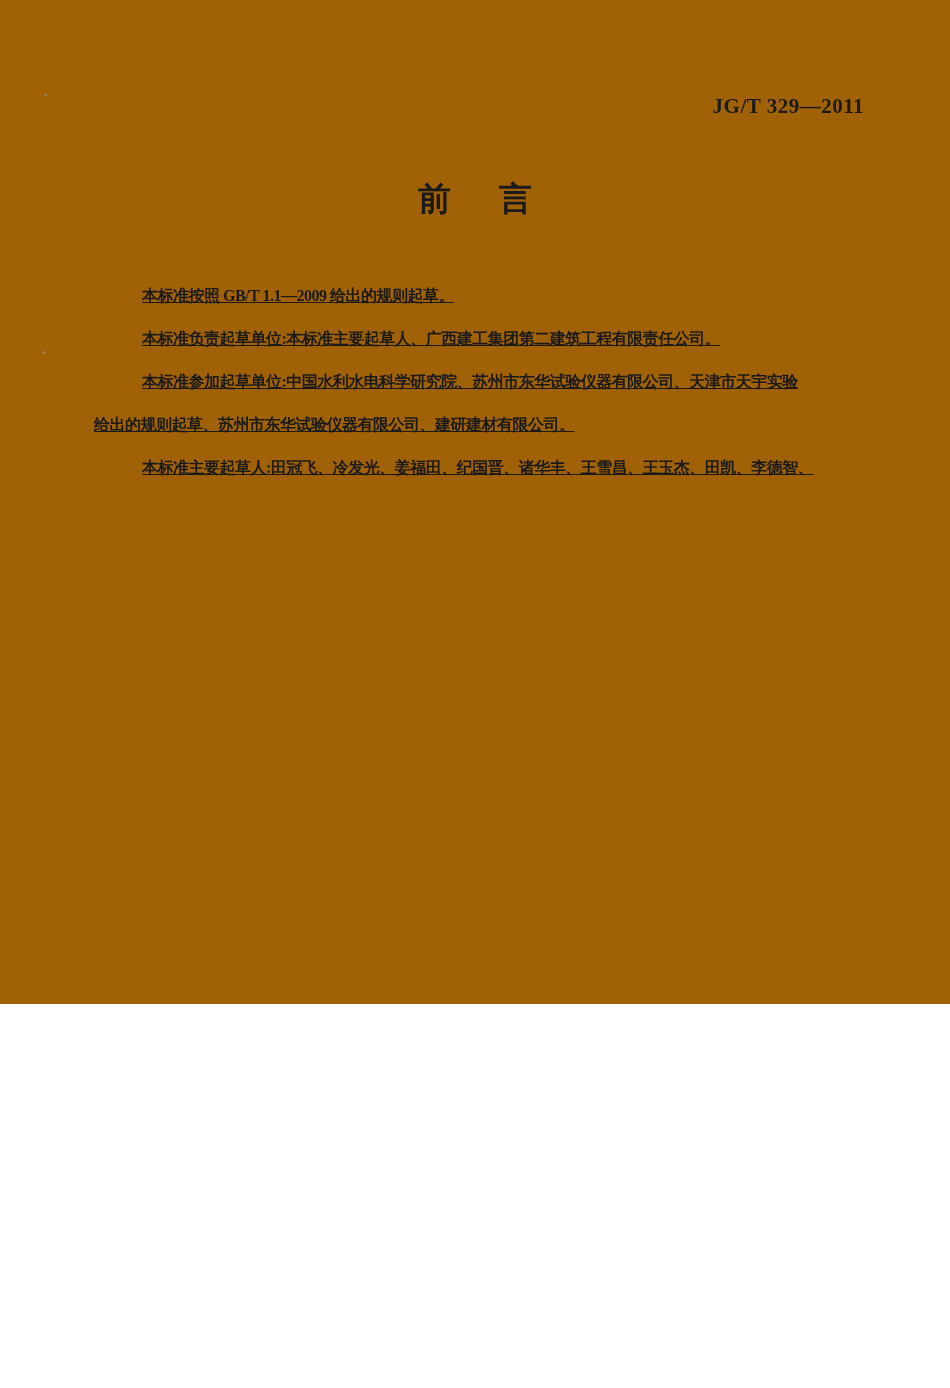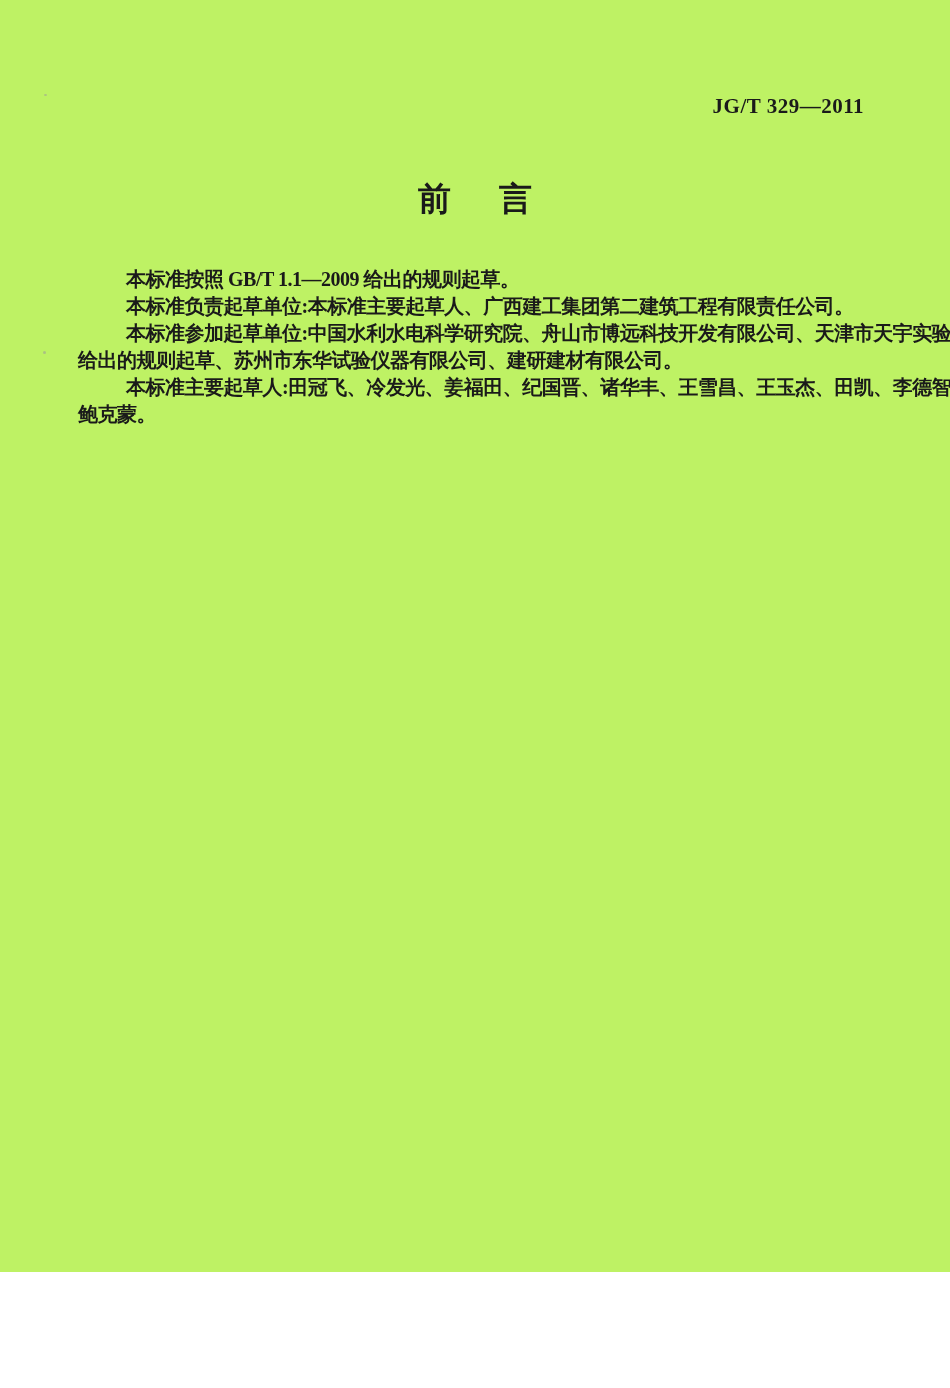--- a/index.html
+++ b/index.html
@@ -10,8 +10,8 @@
   .page {
     position: relative;
     width: 950px;
-    height: 1272px;
-    background: #bef264;
+    height: 1004px;
+    background: #a16207;
     color: #1a1a1a;
     font-family: "Liberation Serif", serif;
     overflow: hidden;

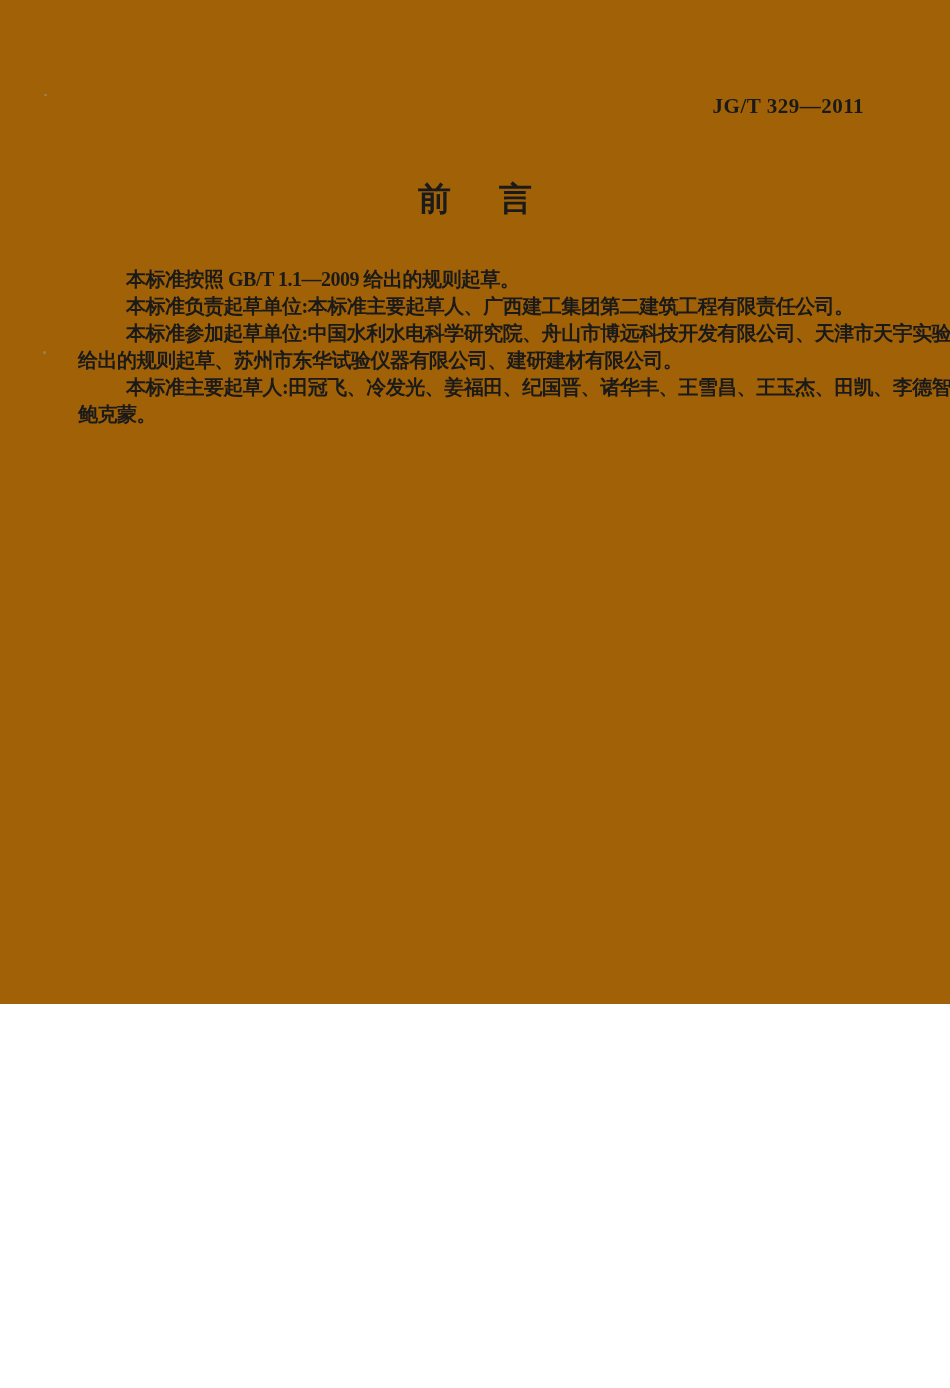--- a/index.html
+++ b/index.html
@@ -45,13 +45,14 @@
     width: 860px;
   }
   .body-text p {
-    margin: 0;
+    margin: 16px;
     height: 27px;
     line-height: 27px;
-    font-size: 20px;
+    font-size: 16px;
     letter-spacing: -0.5px;
     font-weight: 600;
     white-space: nowrap;
+    text-decoration: underline;
   }
   .body-text p.indent {
     padding-left: 48px;

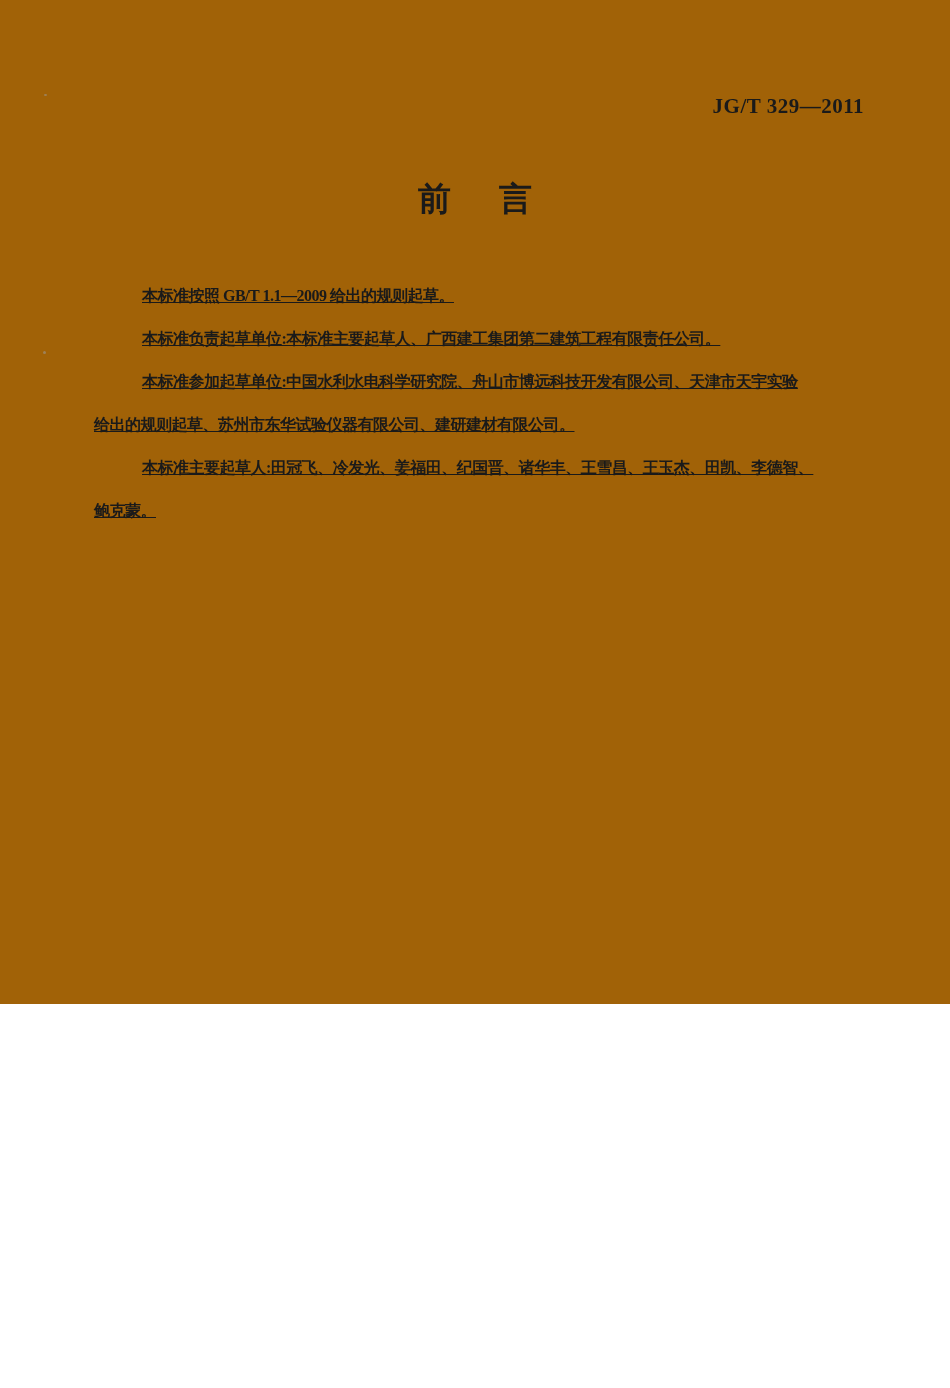--- a/index.html
+++ b/index.html
@@ -89,7 +89,7 @@
   <div class="body-text">
     <p class="indent">本标准按照 GB/T 1.1—2009 给出的规则起草。</p>
     <p class="indent">本标准负责起草单位:本标准主要起草人、广西建工集团第二建筑工程有限责任公司。</p>
-    <p class="indent">本标准参加起草单位:中国水利水电科学研究院、舟山市博远科技开发有限公司、天津市天宇实验</p>
+    <p class="indent">本标准参加起草单位:中国水利水电科学研究院、苏州市东华试验仪器有限公司、天津市天宇实验</p>
     <p>给出的规则起草、苏州市东华试验仪器有限公司、建研建材有限公司。</p>
     <p class="indent">本标准主要起草人:田冠飞、冷发光、姜福田、纪国晋、诸华丰、王雪昌、王玉杰、田凯、李德智、</p>
     <p>鲍克蒙。</p>

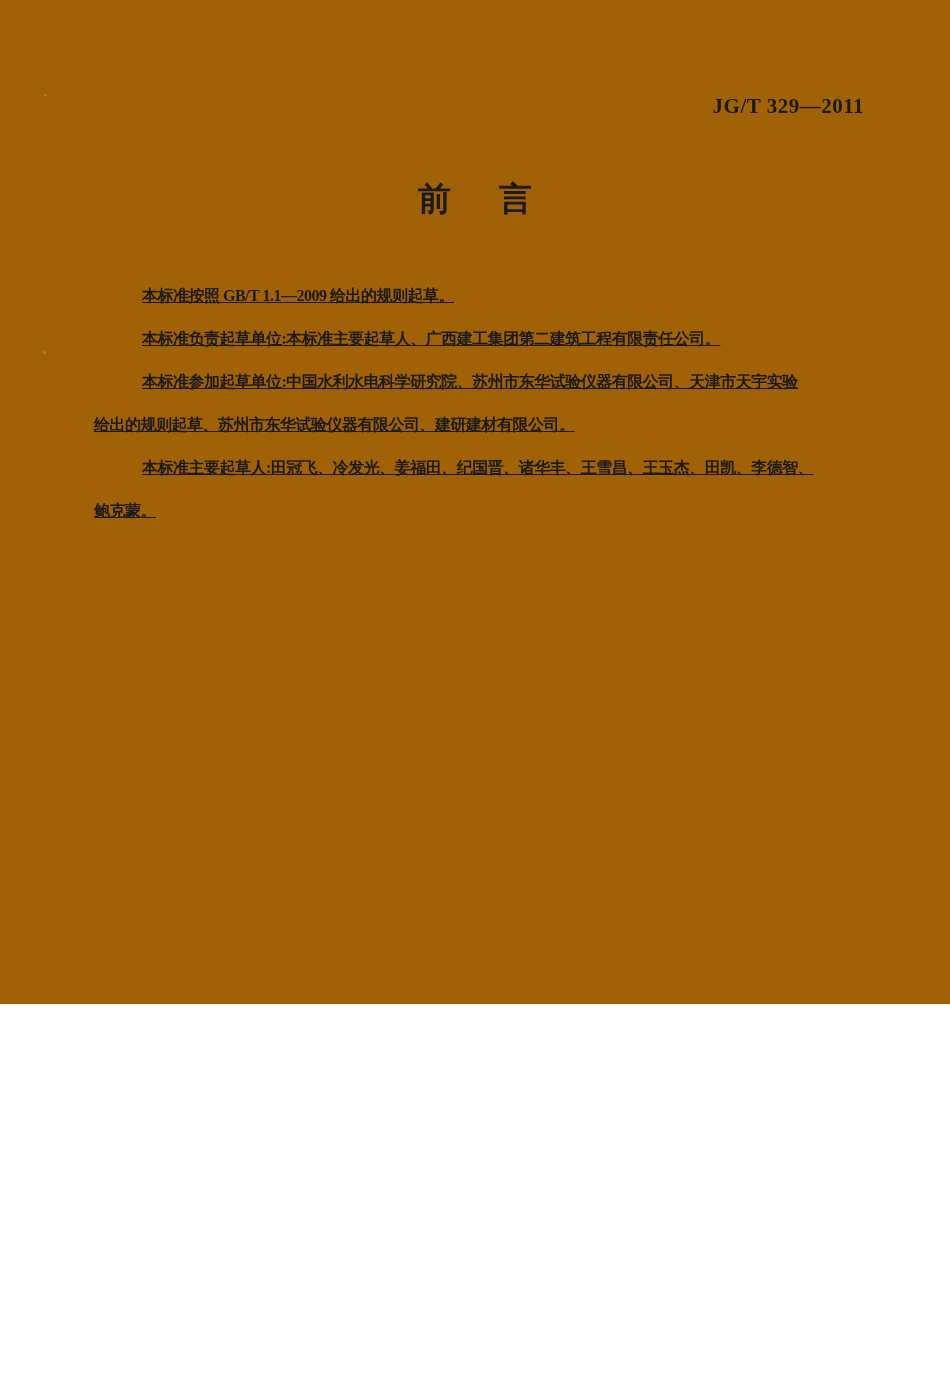--- a/index.html
+++ b/index.html
@@ -92,7 +92,6 @@
     <p class="indent">本标准参加起草单位:中国水利水电科学研究院、苏州市东华试验仪器有限公司、天津市天宇实验</p>
     <p>给出的规则起草、苏州市东华试验仪器有限公司、建研建材有限公司。</p>
     <p class="indent">本标准主要起草人:田冠飞、冷发光、姜福田、纪国晋、诸华丰、王雪昌、王玉杰、田凯、李德智、</p>
-    <p>鲍克蒙。</p>
   </div>
 
   <div class="page-number">I</div>

